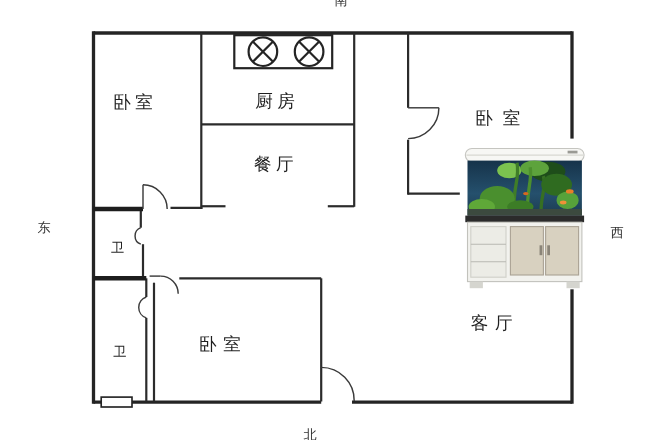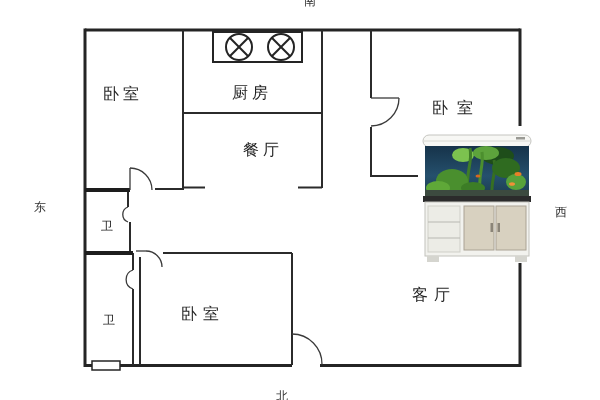--- a/index.html
+++ b/index.html
@@ -162,7 +162,7 @@
 
   <div class="lbl ls4" style="left:123px;top:94px">卧室</div>
   <div class="lbl ls4" style="left:252px;top:93px">厨房</div>
-  <div class="lbl ls4" style="left:263px;top:150px">餐厅</div>
+  <div class="lbl ls4" style="left:251px;top:150px">餐厅</div>
   <div class="lbl ls9" style="left:457px;top:108px">卧室</div>
   <div class="lbl sm" style="left:107px;top:226px">卫</div>
   <div class="lbl sm" style="left:109px;top:320px">卫</div>

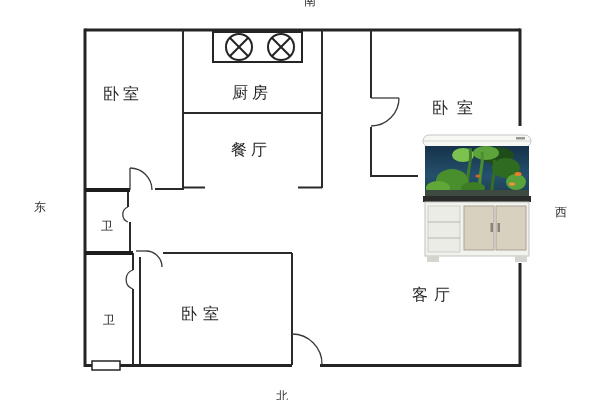--- a/index.html
+++ b/index.html
@@ -167,7 +167,7 @@
   <div class="lbl sm" style="left:107px;top:226px">卫</div>
   <div class="lbl sm" style="left:109px;top:320px">卫</div>
   <div class="lbl ls6" style="left:203px;top:314px">卧室</div>
-  <div class="lbl ls6" style="left:434px;top:295px">客厅</div>
+  <div class="lbl ls6" style="left:450px;top:295px">客厅</div>
 
   <div class="lbl cmp" style="left:310px;top:1px">南</div>
   <div class="lbl cmp" style="left:282px;top:396px">北</div>

